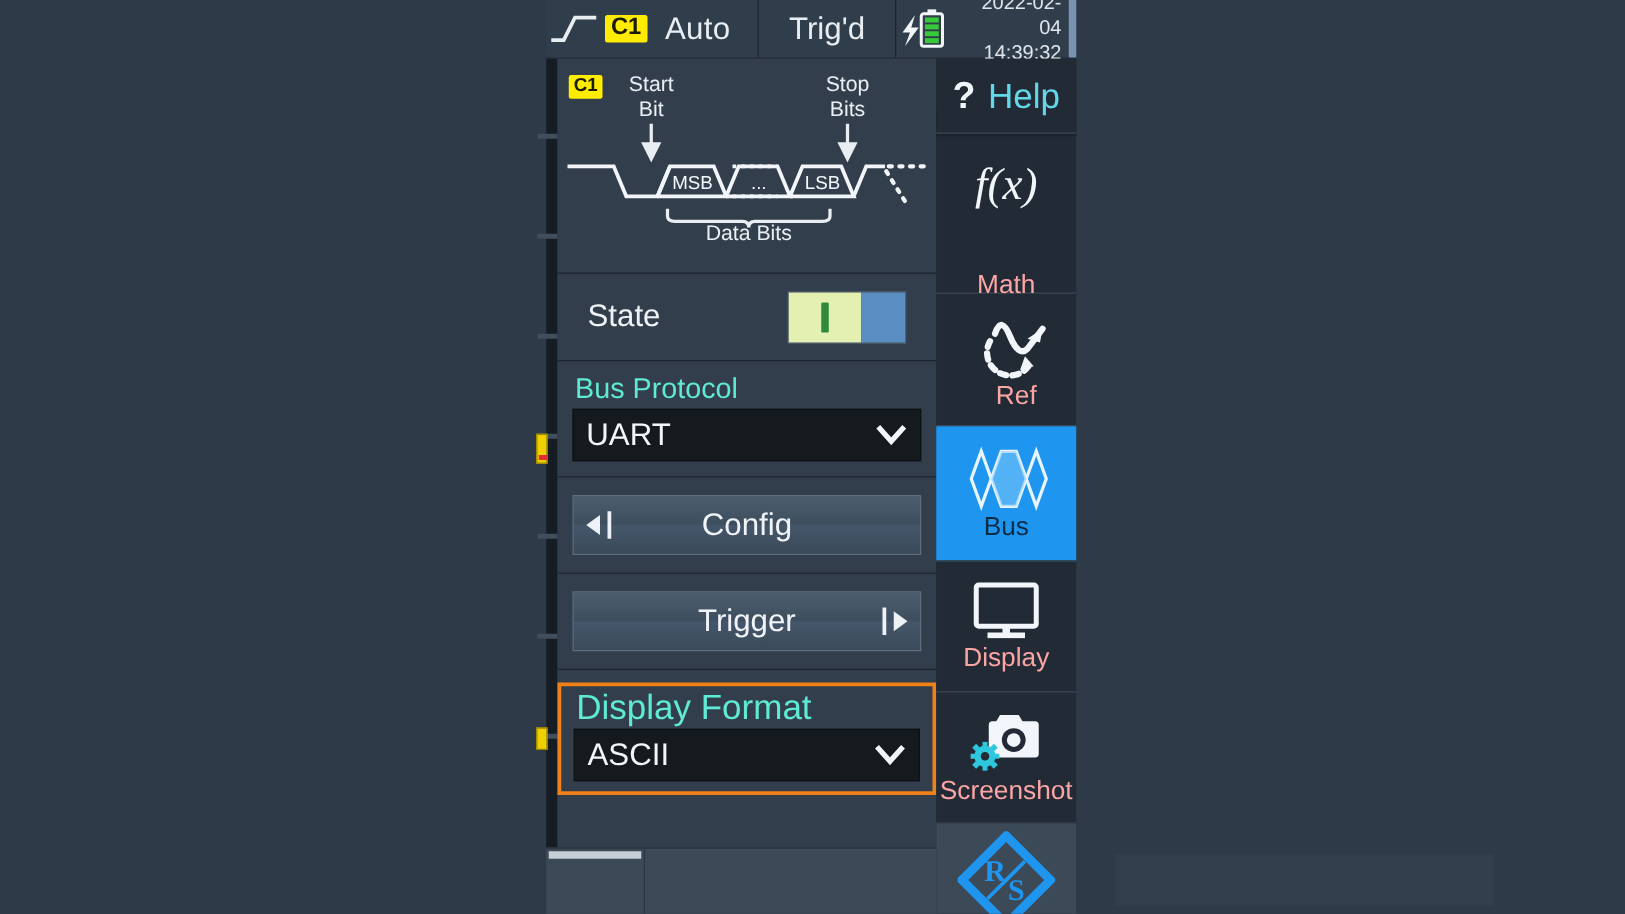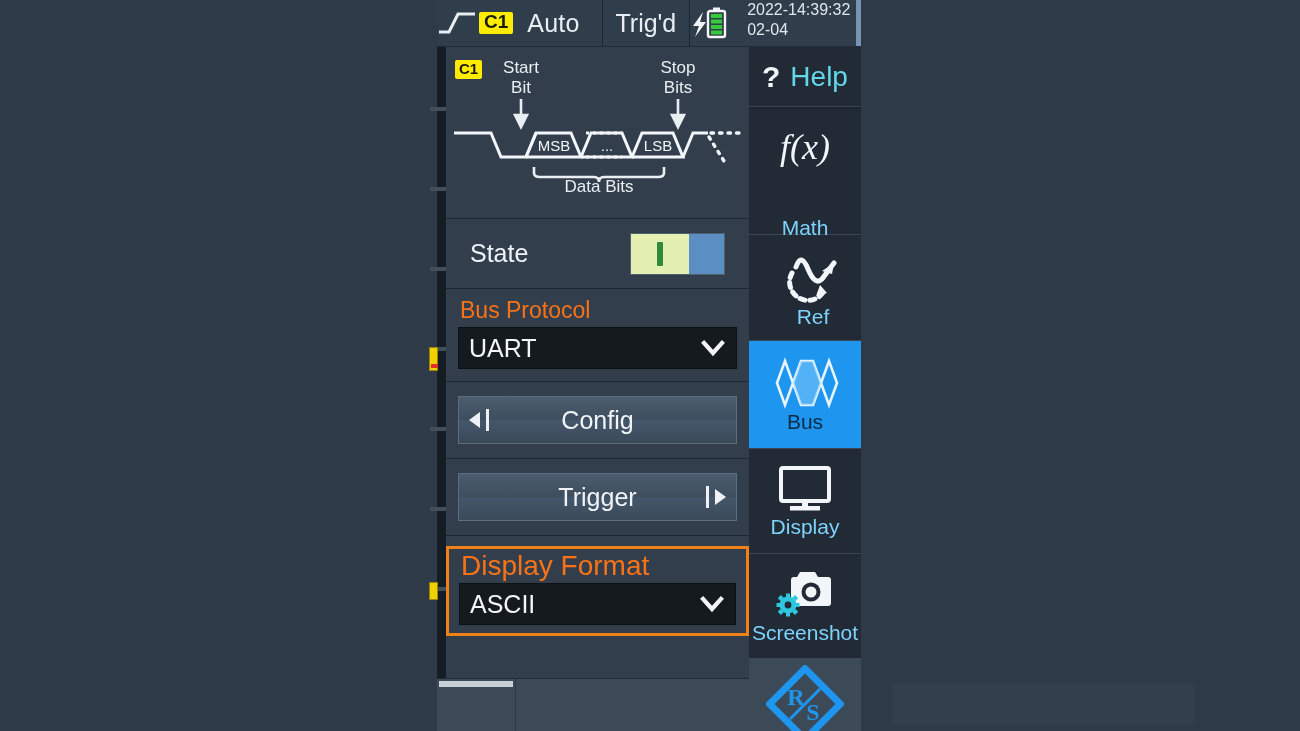--- a/index.html
+++ b/index.html
@@ -31,7 +31,7 @@
   .sb-batt { width:48px; }
   .sb-time {
     color:#dfe6ec; font-size:16px; line-height:20px; text-align:right;
-    padding:0 6px 0 6px; display:flex; flex-direction:row; justify-content:center;
+    padding:0 6px 0 6px; display:flex; flex-direction:column; justify-content:center;
   }
   .sb-rightedge { width:6px; background:#7a93b5; }
 

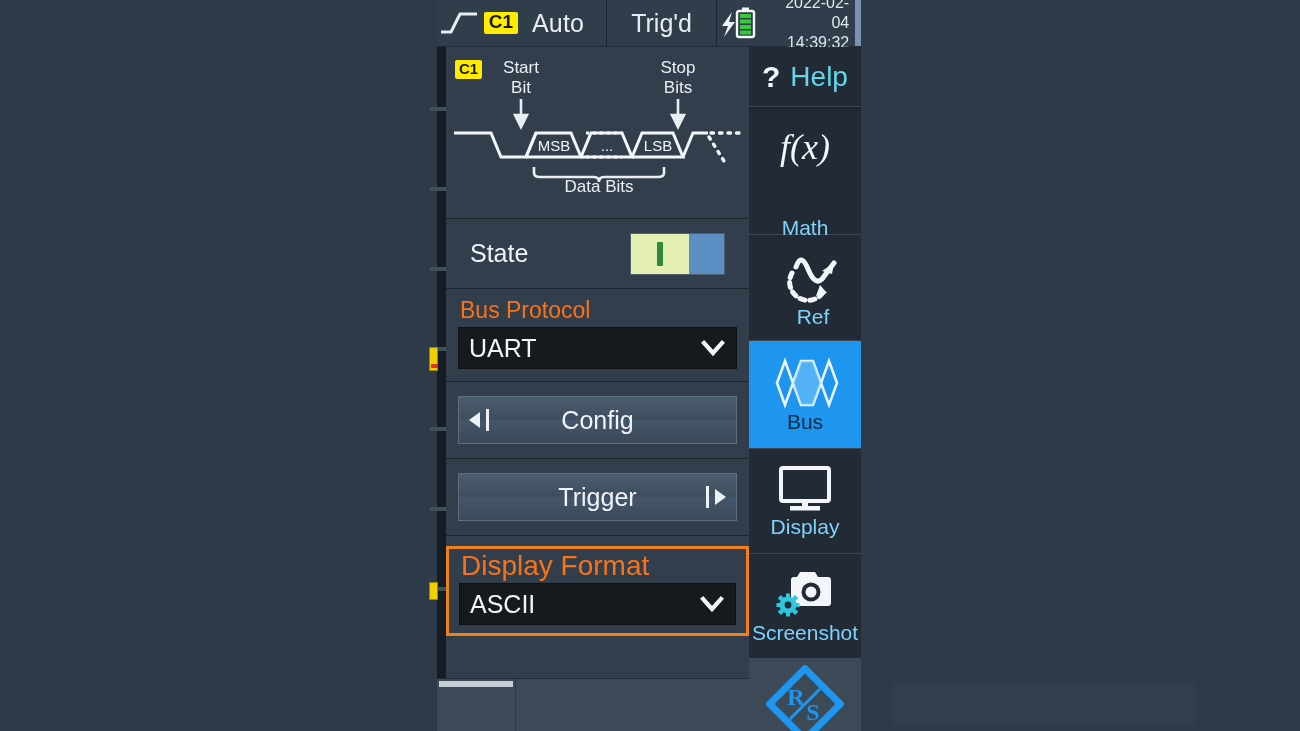--- a/index.html
+++ b/index.html
@@ -115,7 +115,7 @@
     display:flex; flex-direction:column; align-items:center; justify-content:center;
   }
   .sb-item .icon { display:flex; align-items:center; justify-content:center; }
-  .sb-item .lbl { color:#7dd3fc; font-size:21px; line-height:24px; }
+  .sb-item .lbl { color:#fca5a5; font-size:21px; line-height:24px; }
   .sb-item.active { background:#1e96f0; }
   .sb-item.active .lbl { color:#0e2b44; }
   .sb-ghost {

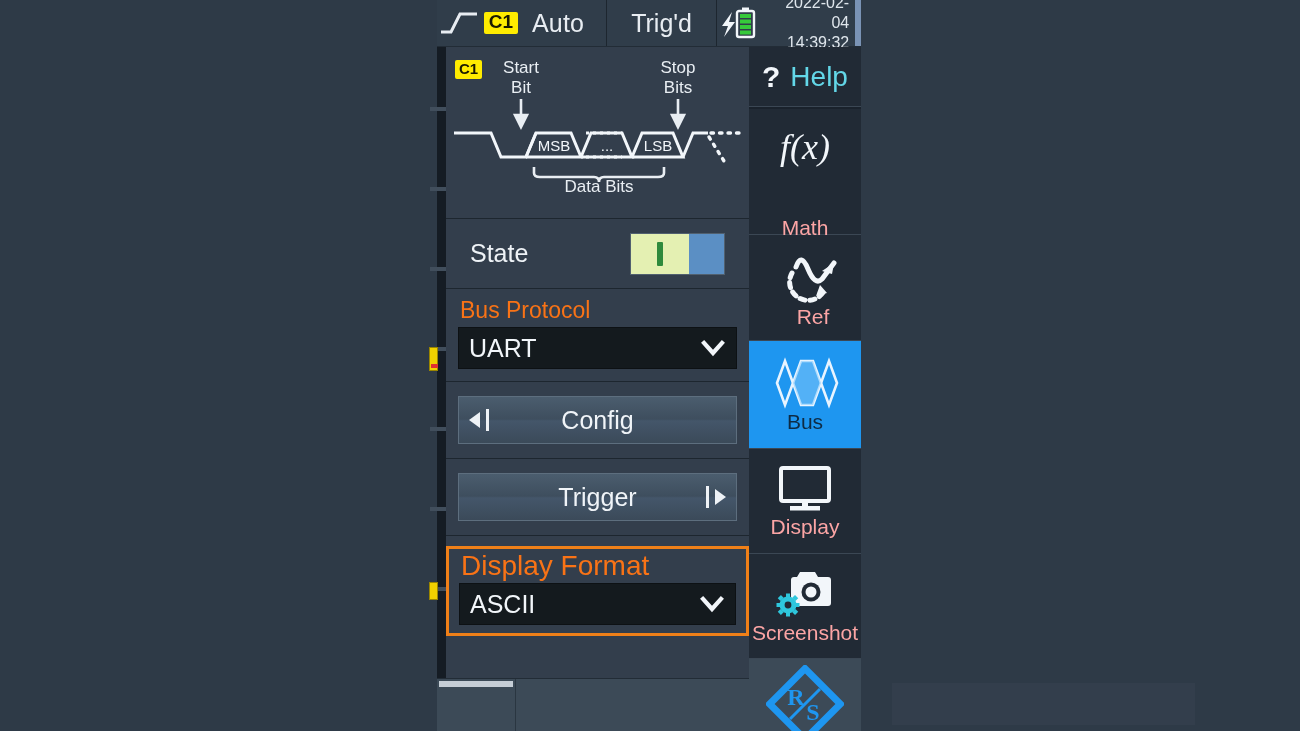--- a/index.html
+++ b/index.html
@@ -76,7 +76,7 @@
 
   
   .fieldsec { padding:6px 12px 12px 12px; }
-  .fld-label { color:#f97316; font-size:23px; line-height:30px; padding-left:2px; }
+  .fld-label { color:#5eead4; font-size:23px; line-height:30px; padding-left:2px; }
   .dropdown {
     height:42px; background:#141a1e; border:1px solid #0d1114;
     display:flex; align-items:center; padding:0 10px 0 10px; margin-top:2px;gap:24px;

